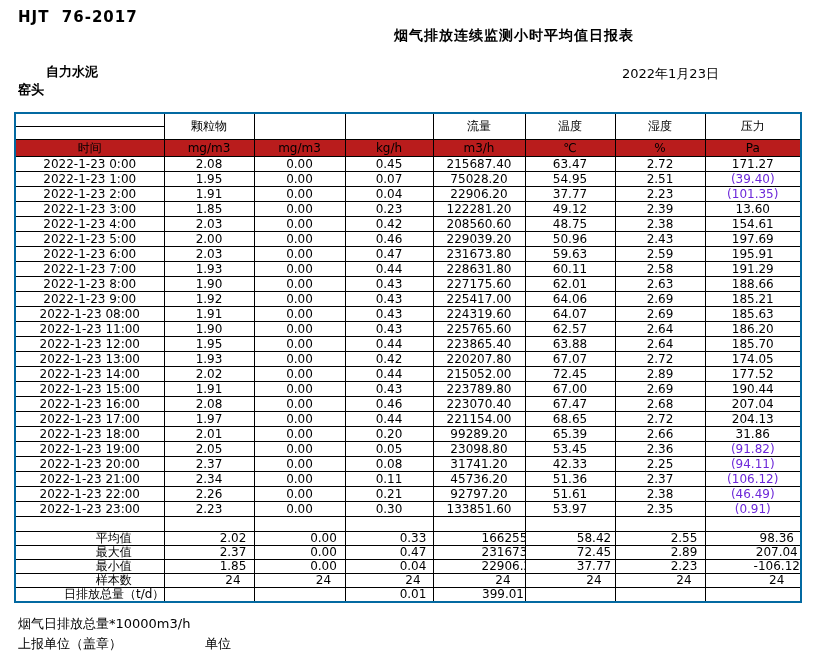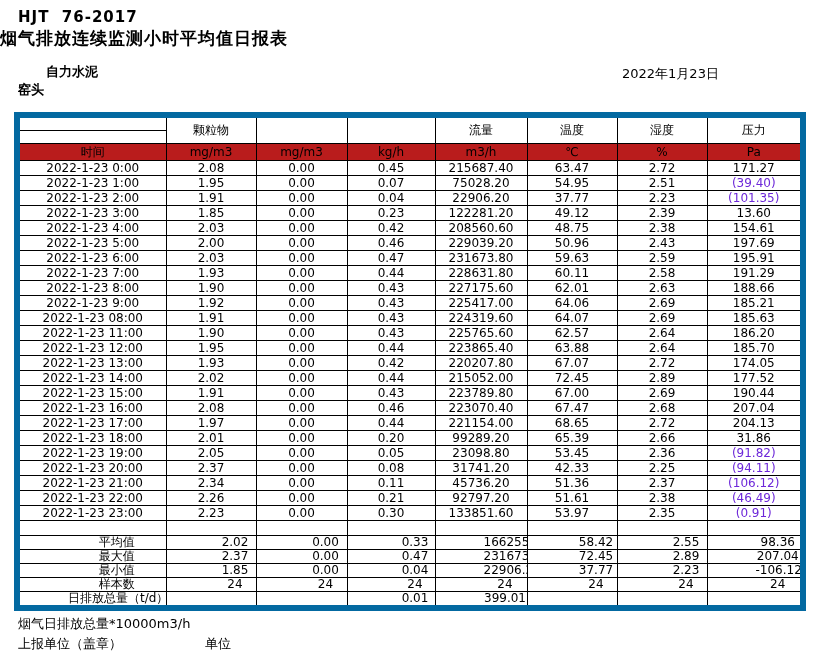--- a/index.html
+++ b/index.html
@@ -16,7 +16,7 @@
   }
   .title {
     position:absolute; left:0; top:27px; width:634px;
-    text-align:left; font-size:17px; font-weight:bold; letter-spacing:1px;
+    text-align:right; font-size:14px; font-weight:bold; letter-spacing:1px;
   }
   .company  { position:absolute; left:18px; top:63px; font-size:13px; font-weight:bold;margin-left:28px; }
   .station  { position:absolute; left:18px; top:81px; font-size:13px; font-weight:bold; }

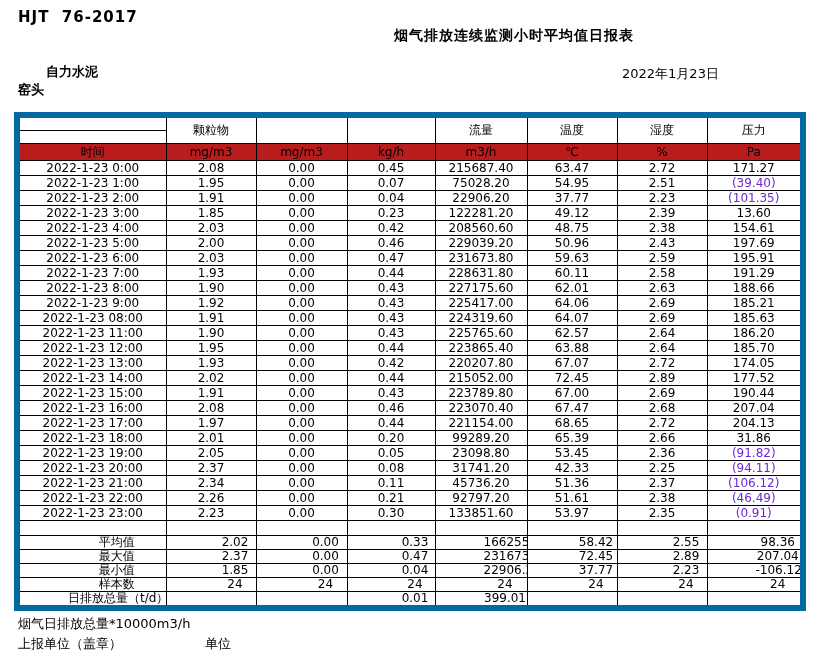--- a/index.html
+++ b/index.html
@@ -26,7 +26,7 @@
     position:absolute; left:14px; top:112px;
     width:786px; table-layout:fixed;
     border-collapse:collapse;
-    border:6px solid #0369a1;
+    border:2px solid #0369a1;
     font-size:12px;
   }
   table.report td {

